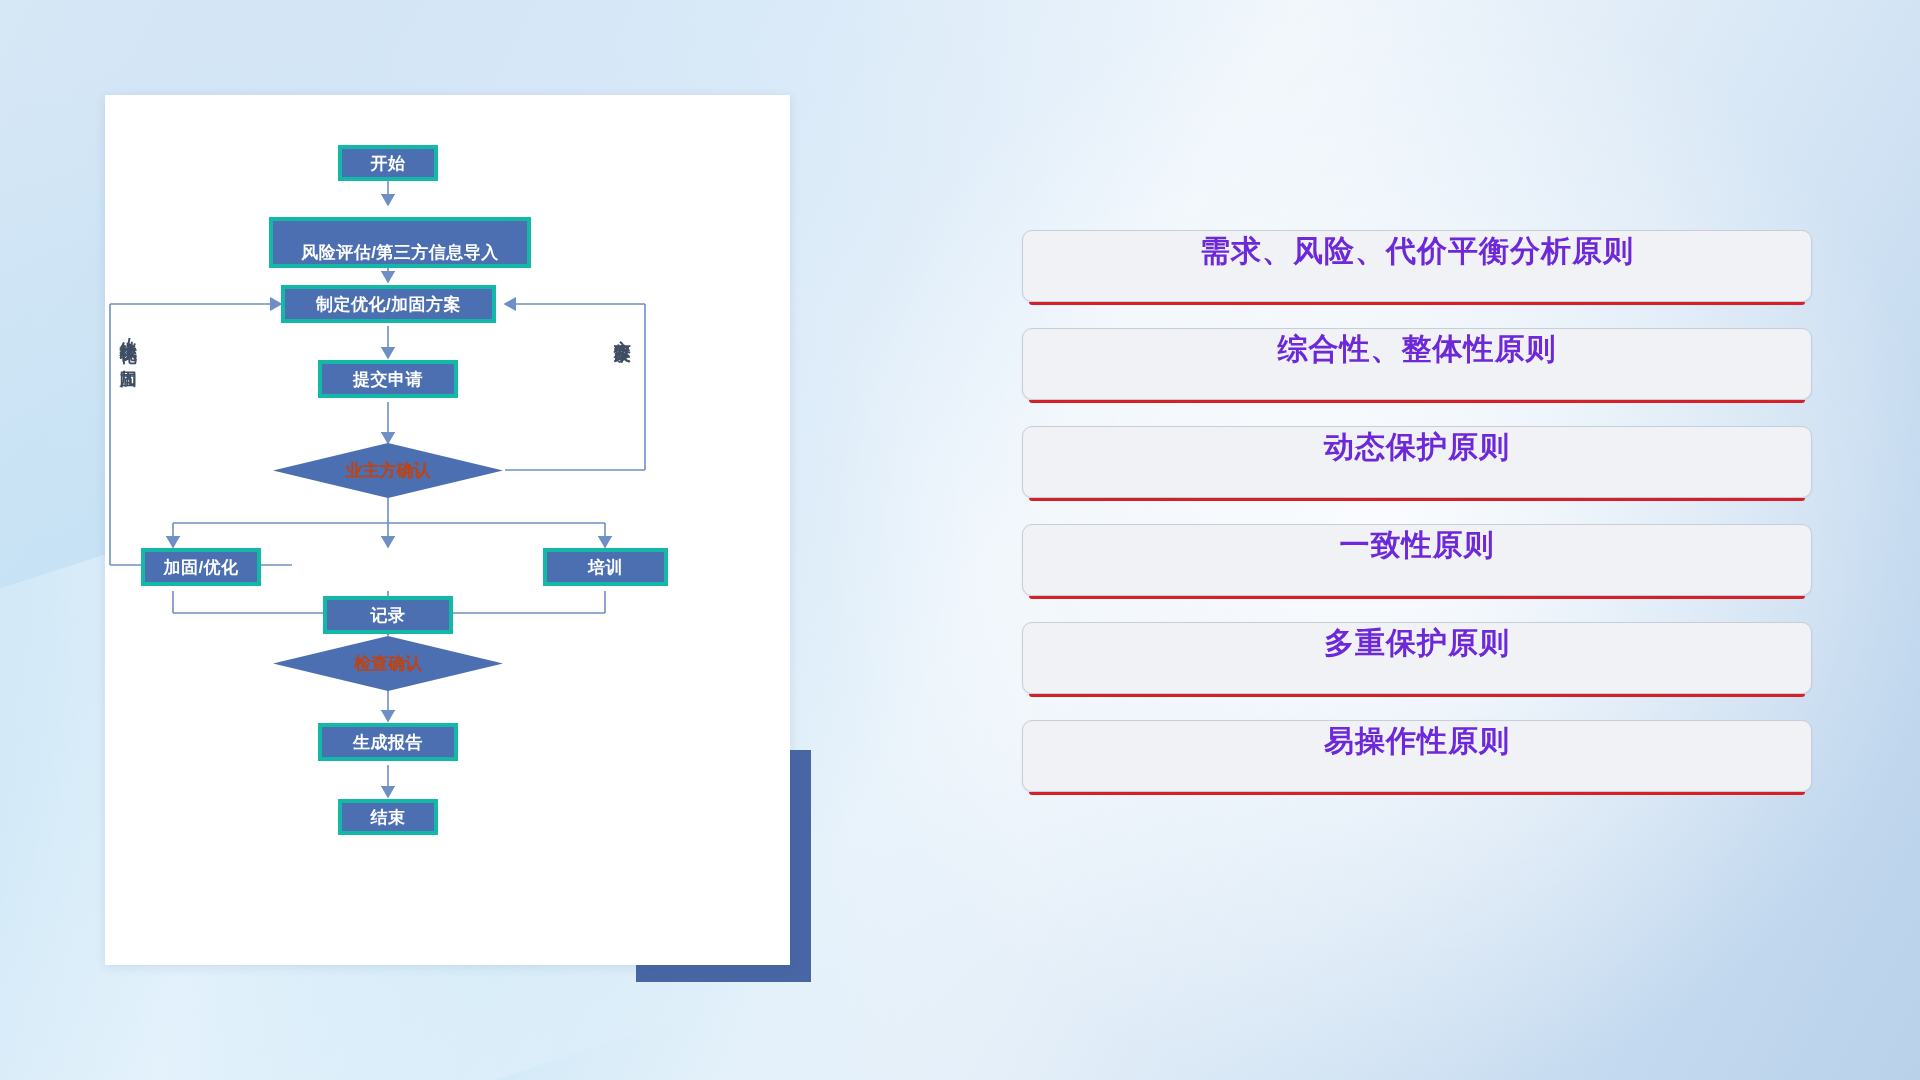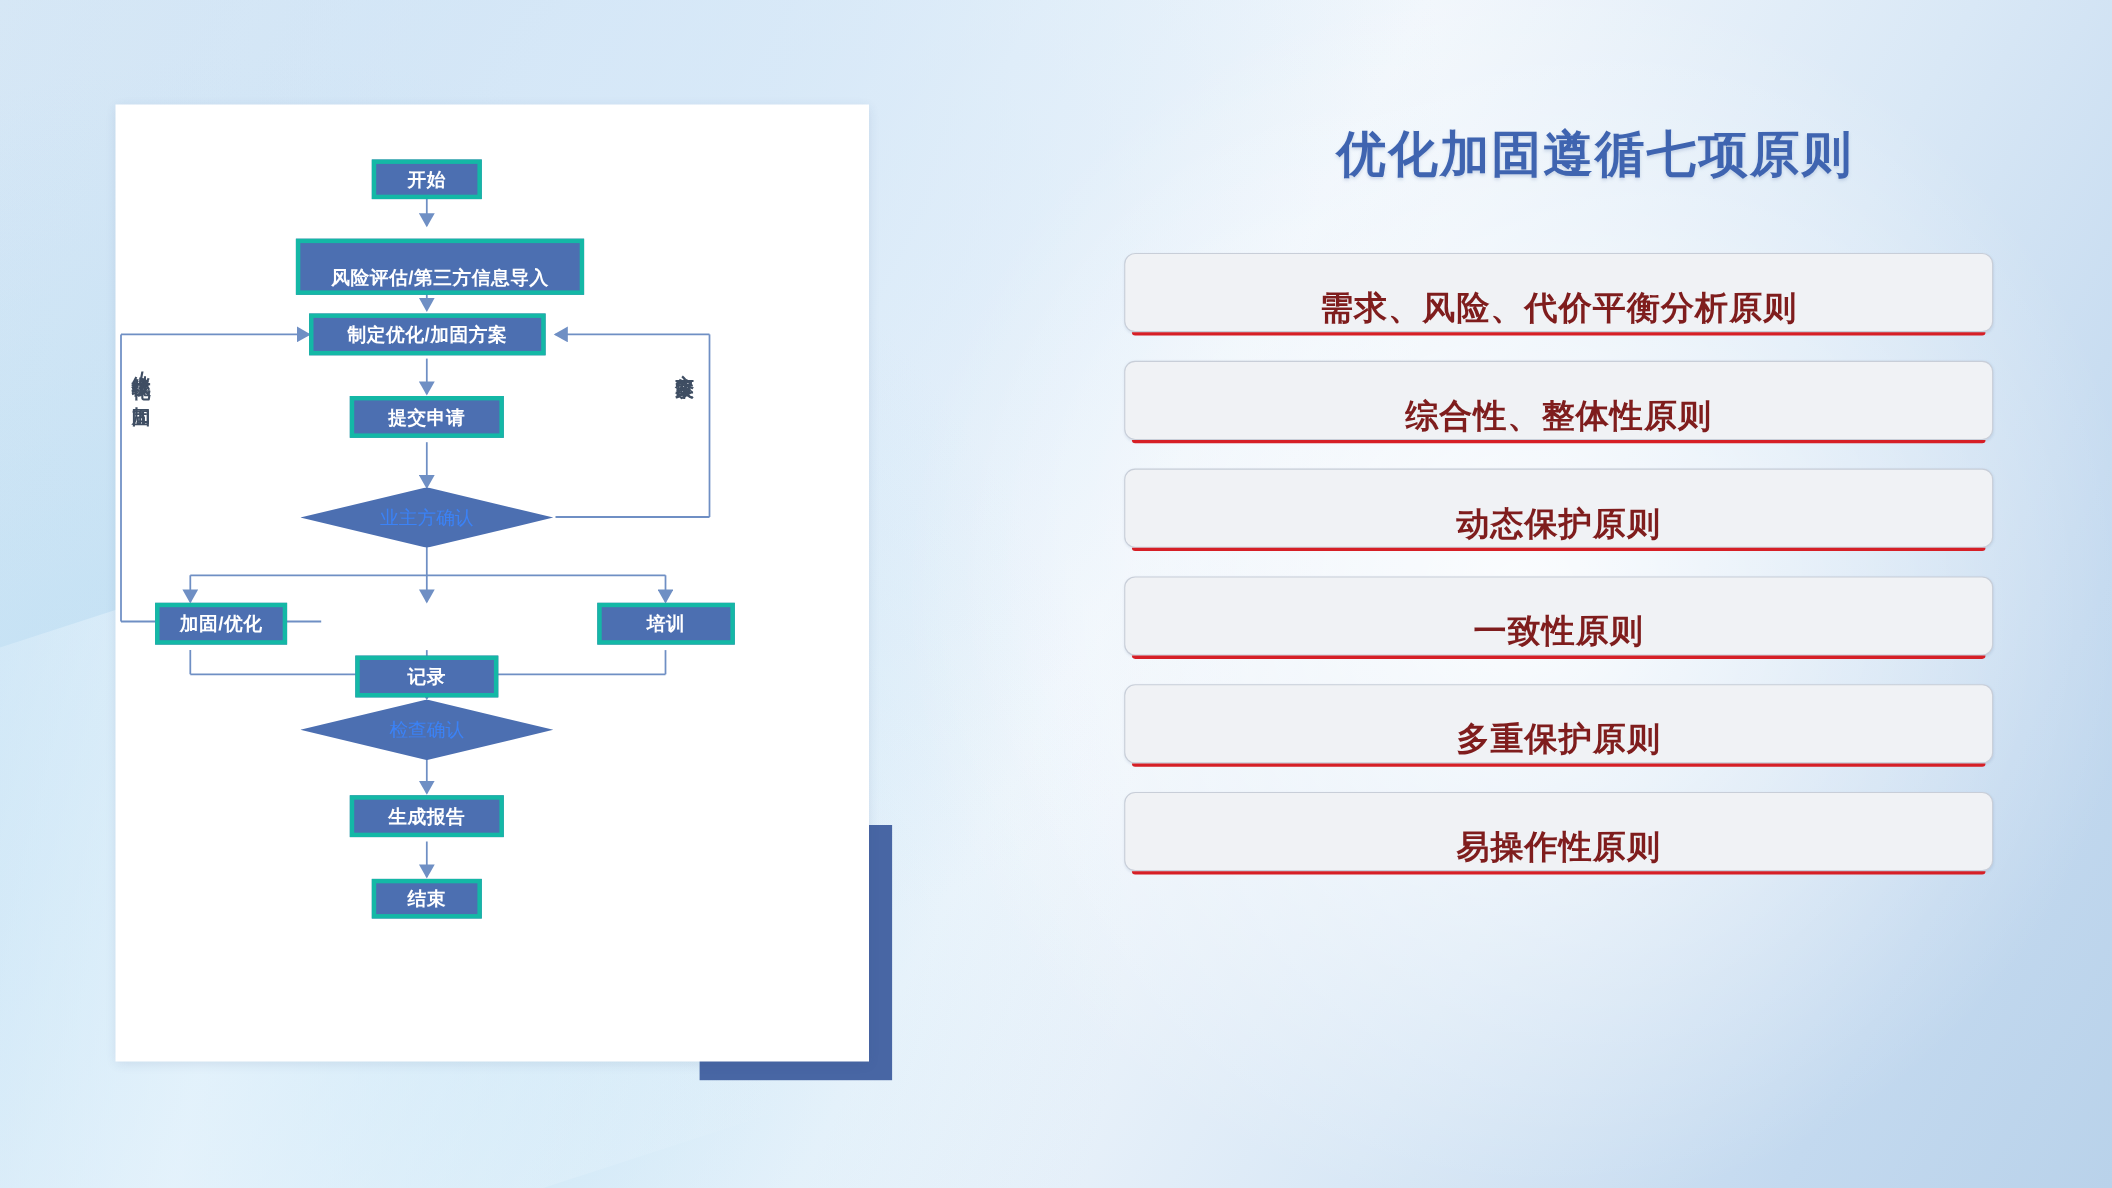--- a/index.html
+++ b/index.html
@@ -251,7 +251,6 @@
     <div class="vlabel" style="left:508px; top:232px; height:130px;">方案修改</div>
   </div>
 
-  <div id="right-title">优化加固遵循七项原则</div>
 
   <div id="principles">
     <div class="pill">

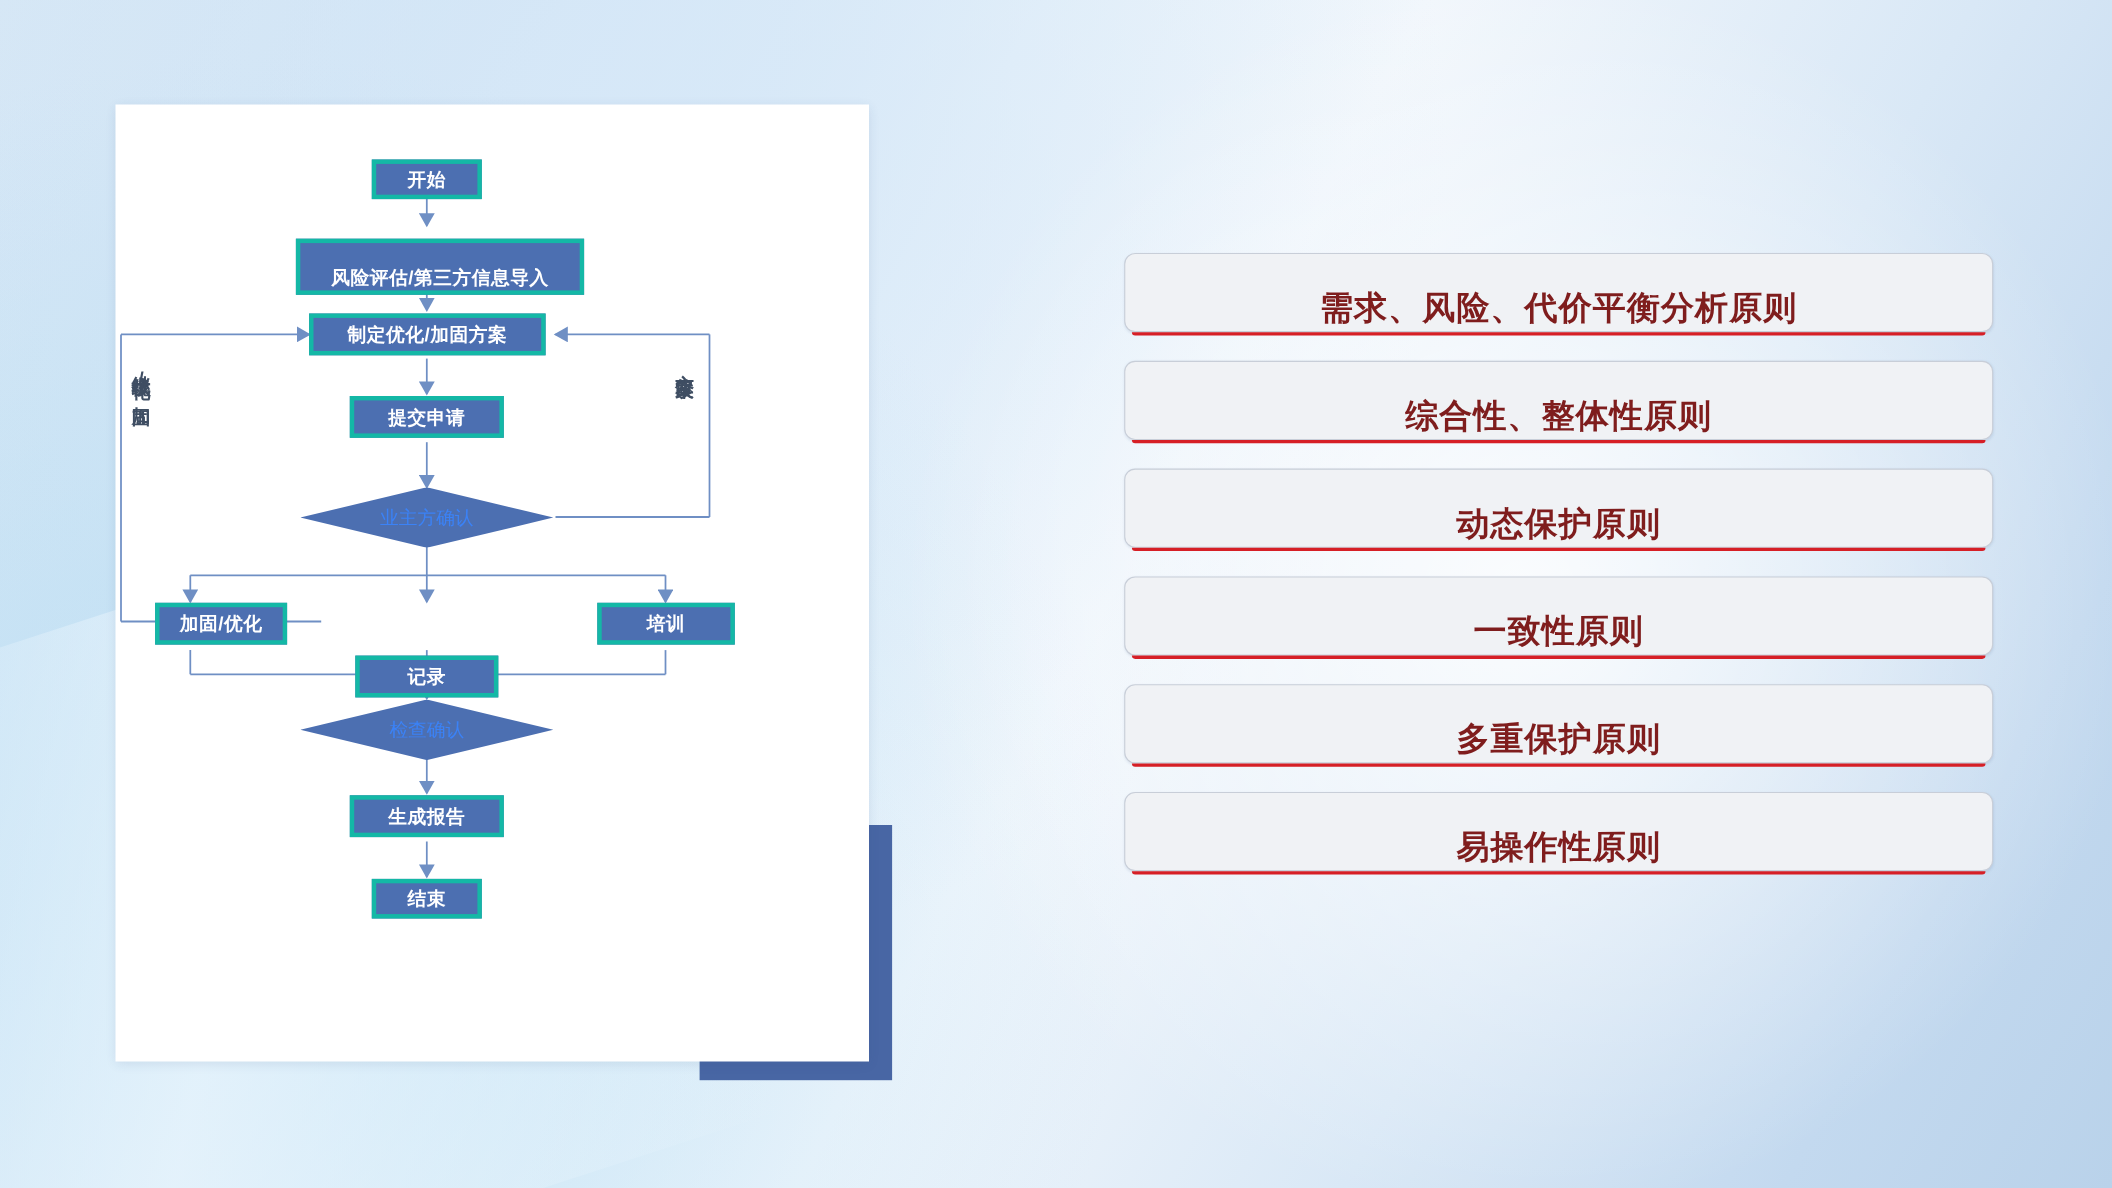--- a/index.html
+++ b/index.html
@@ -130,11 +130,11 @@
     border: 1px solid #c8ced8;
     border-radius: 10px;
     display: flex;
-    align-items: flex-end;
+    align-items: flex-start;
     justify-content: center;
     font-size: 30px;
     font-weight: bold;
-    color: #7f1d1d;
+    color: #6d28d9;
     letter-spacing: 1px;
     box-shadow: 0 1px 2px rgba(60,90,140,0.10);
   }

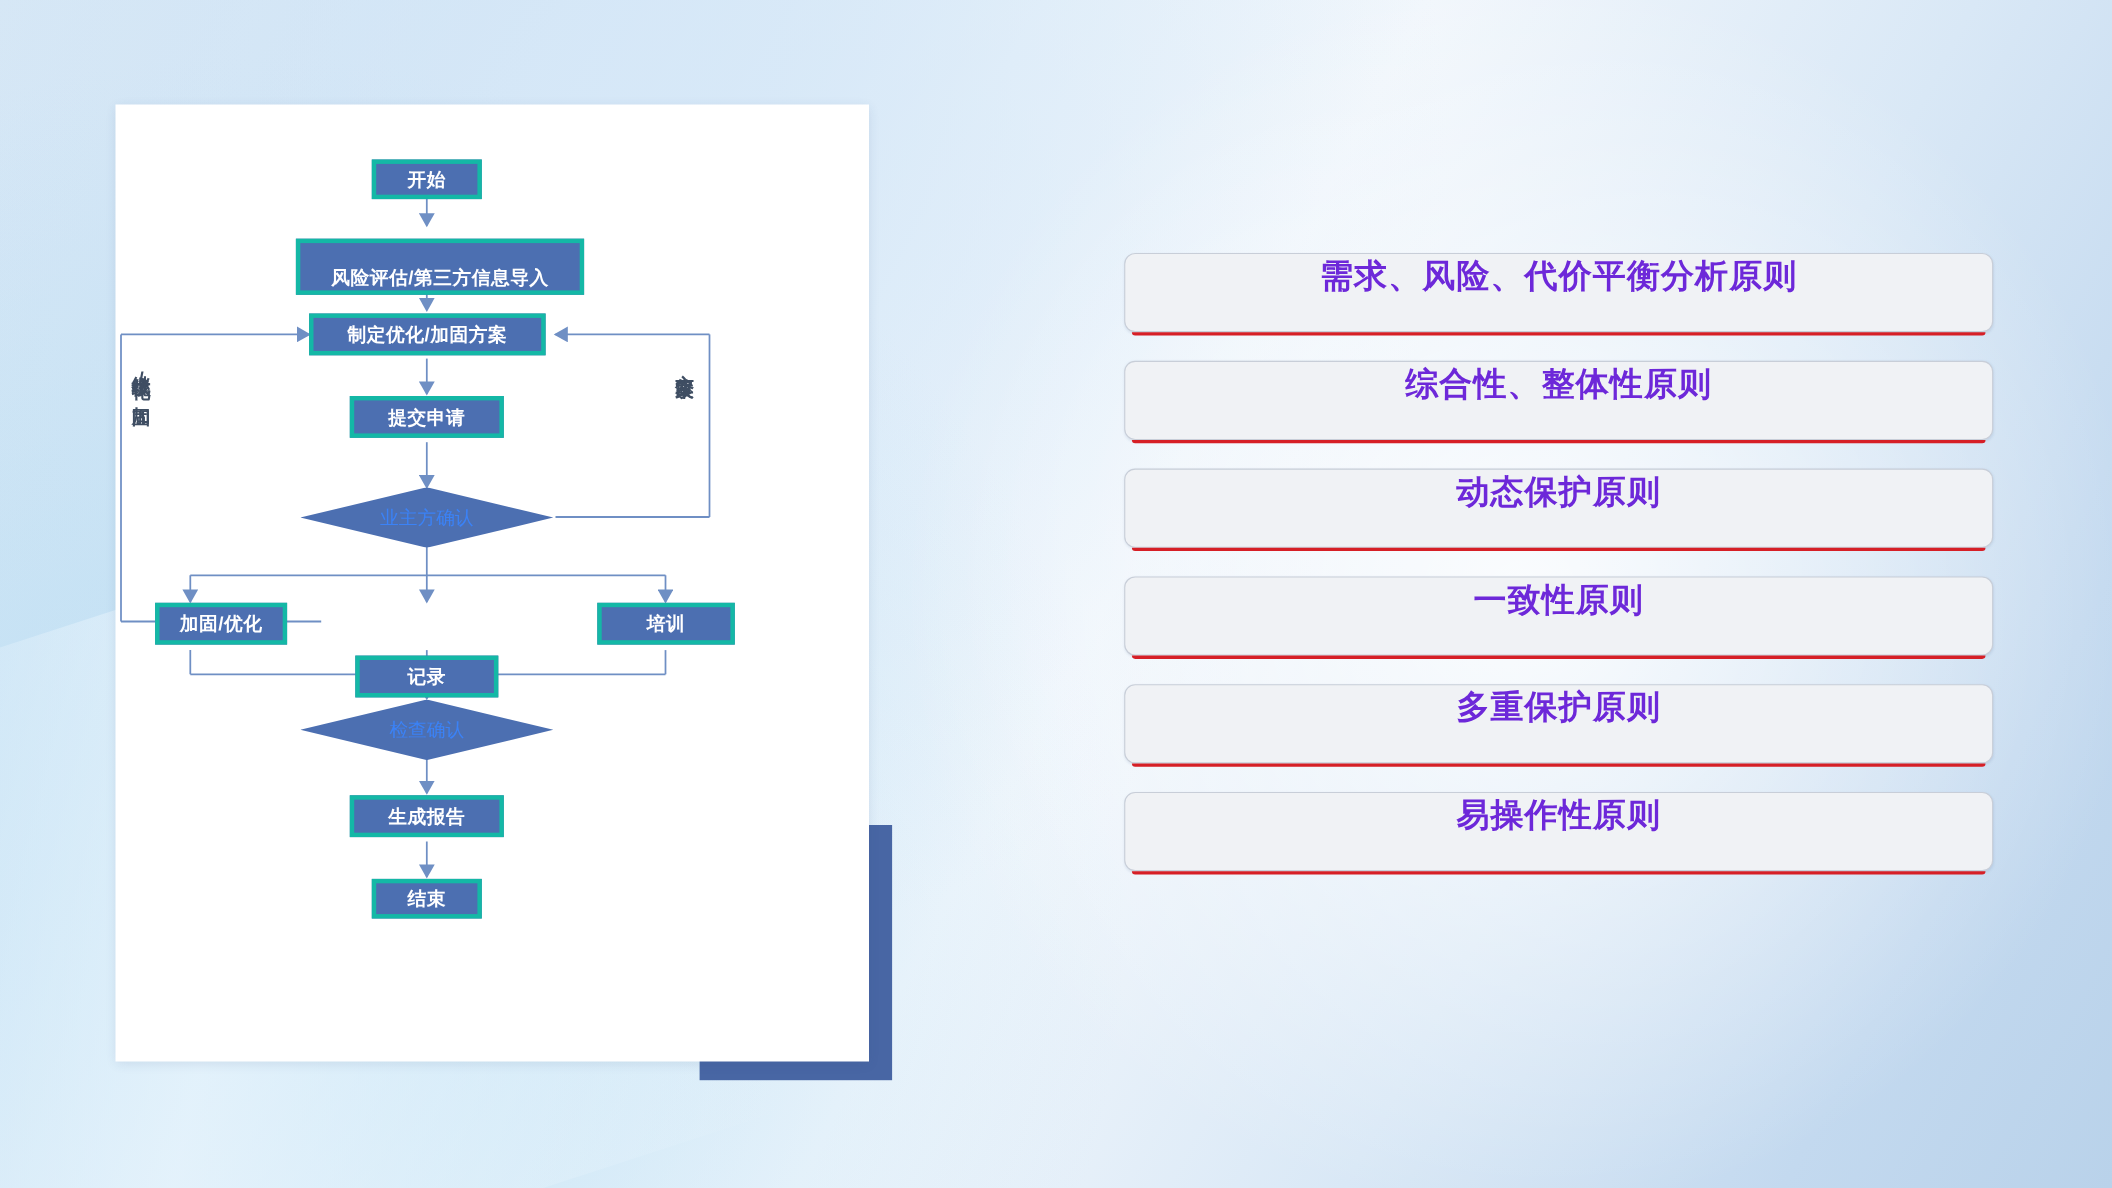--- a/index.html
+++ b/index.html
@@ -85,9 +85,9 @@
   }
   .diamond-label {
     position: relative;
-    color: #3b82f6;
+    color: #c2410c;
     font-size: 17px;
-    font-weight: normal;
+    font-weight: bold;
     white-space: nowrap;
   }
 

